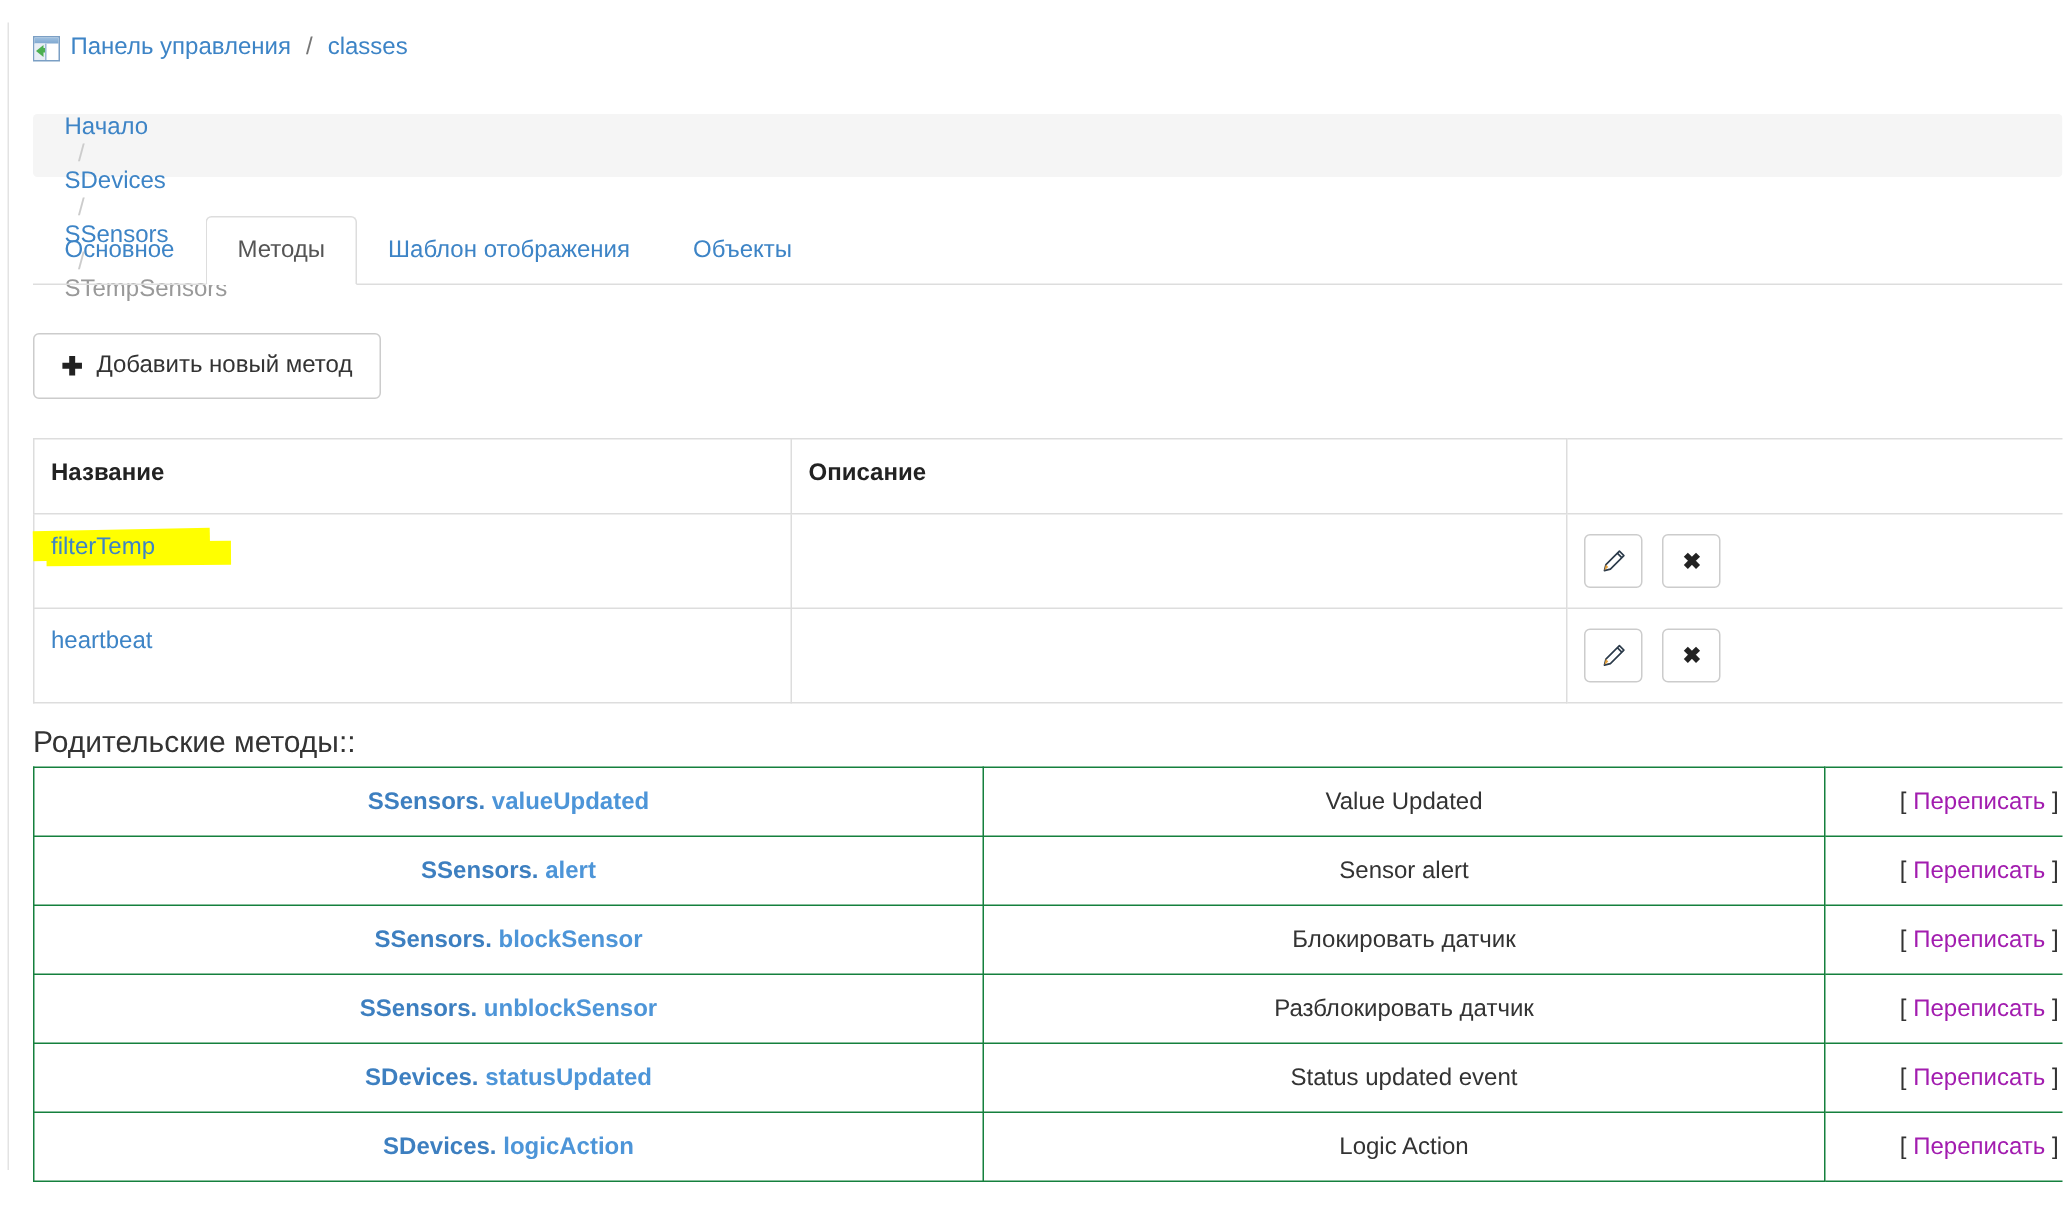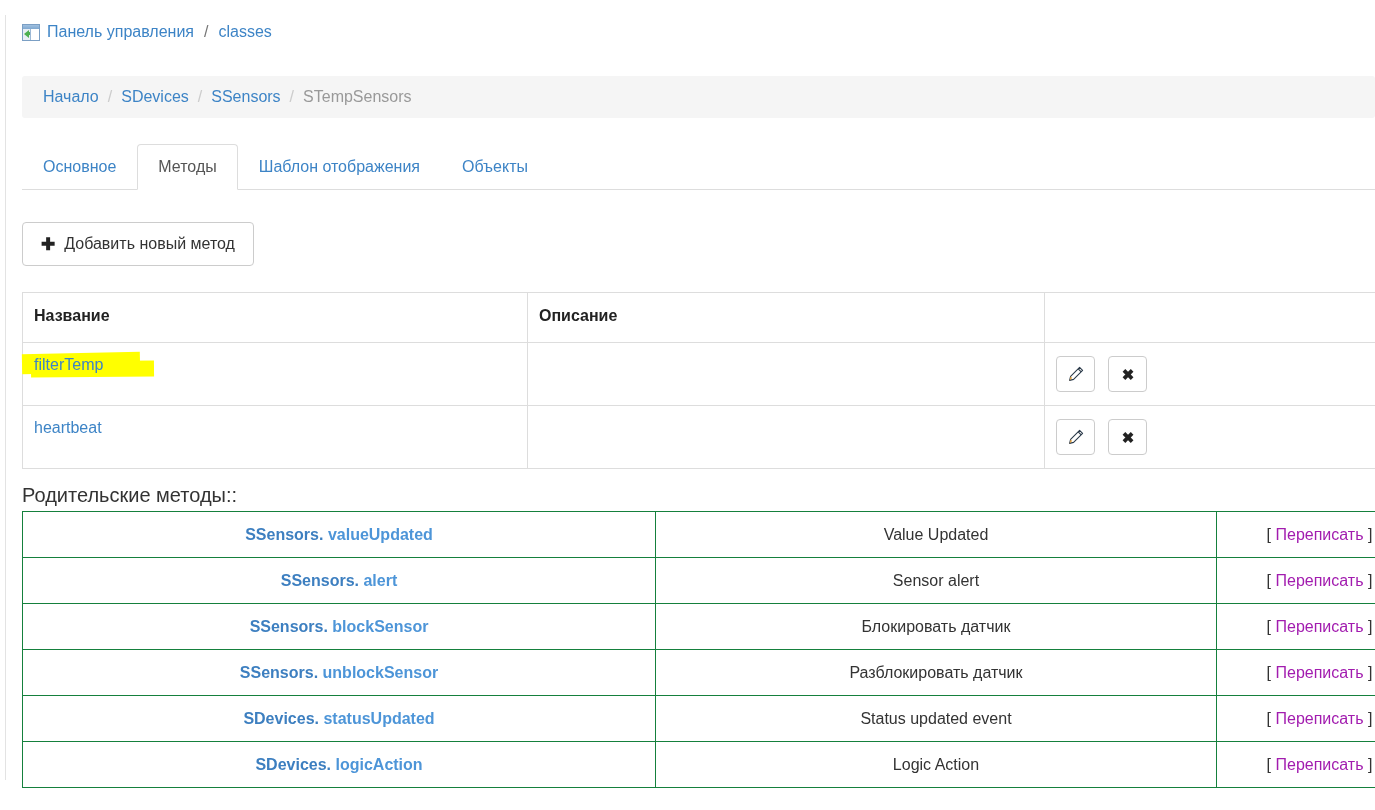--- a/index.html
+++ b/index.html
@@ -90,10 +90,11 @@
     background: #f5f5f5;
     border-radius: 3px;
     display: flex;
-    align-items: center;
+    align-items: flex-start;
     padding-left: 21px;
     font-size: 16px;
     white-space: nowrap;
+    flex-direction: column;
   }
   .breadcrumb .sep { color: #cccccc; padding: 0 9px; }
   .breadcrumb .current { color: #999999; }

